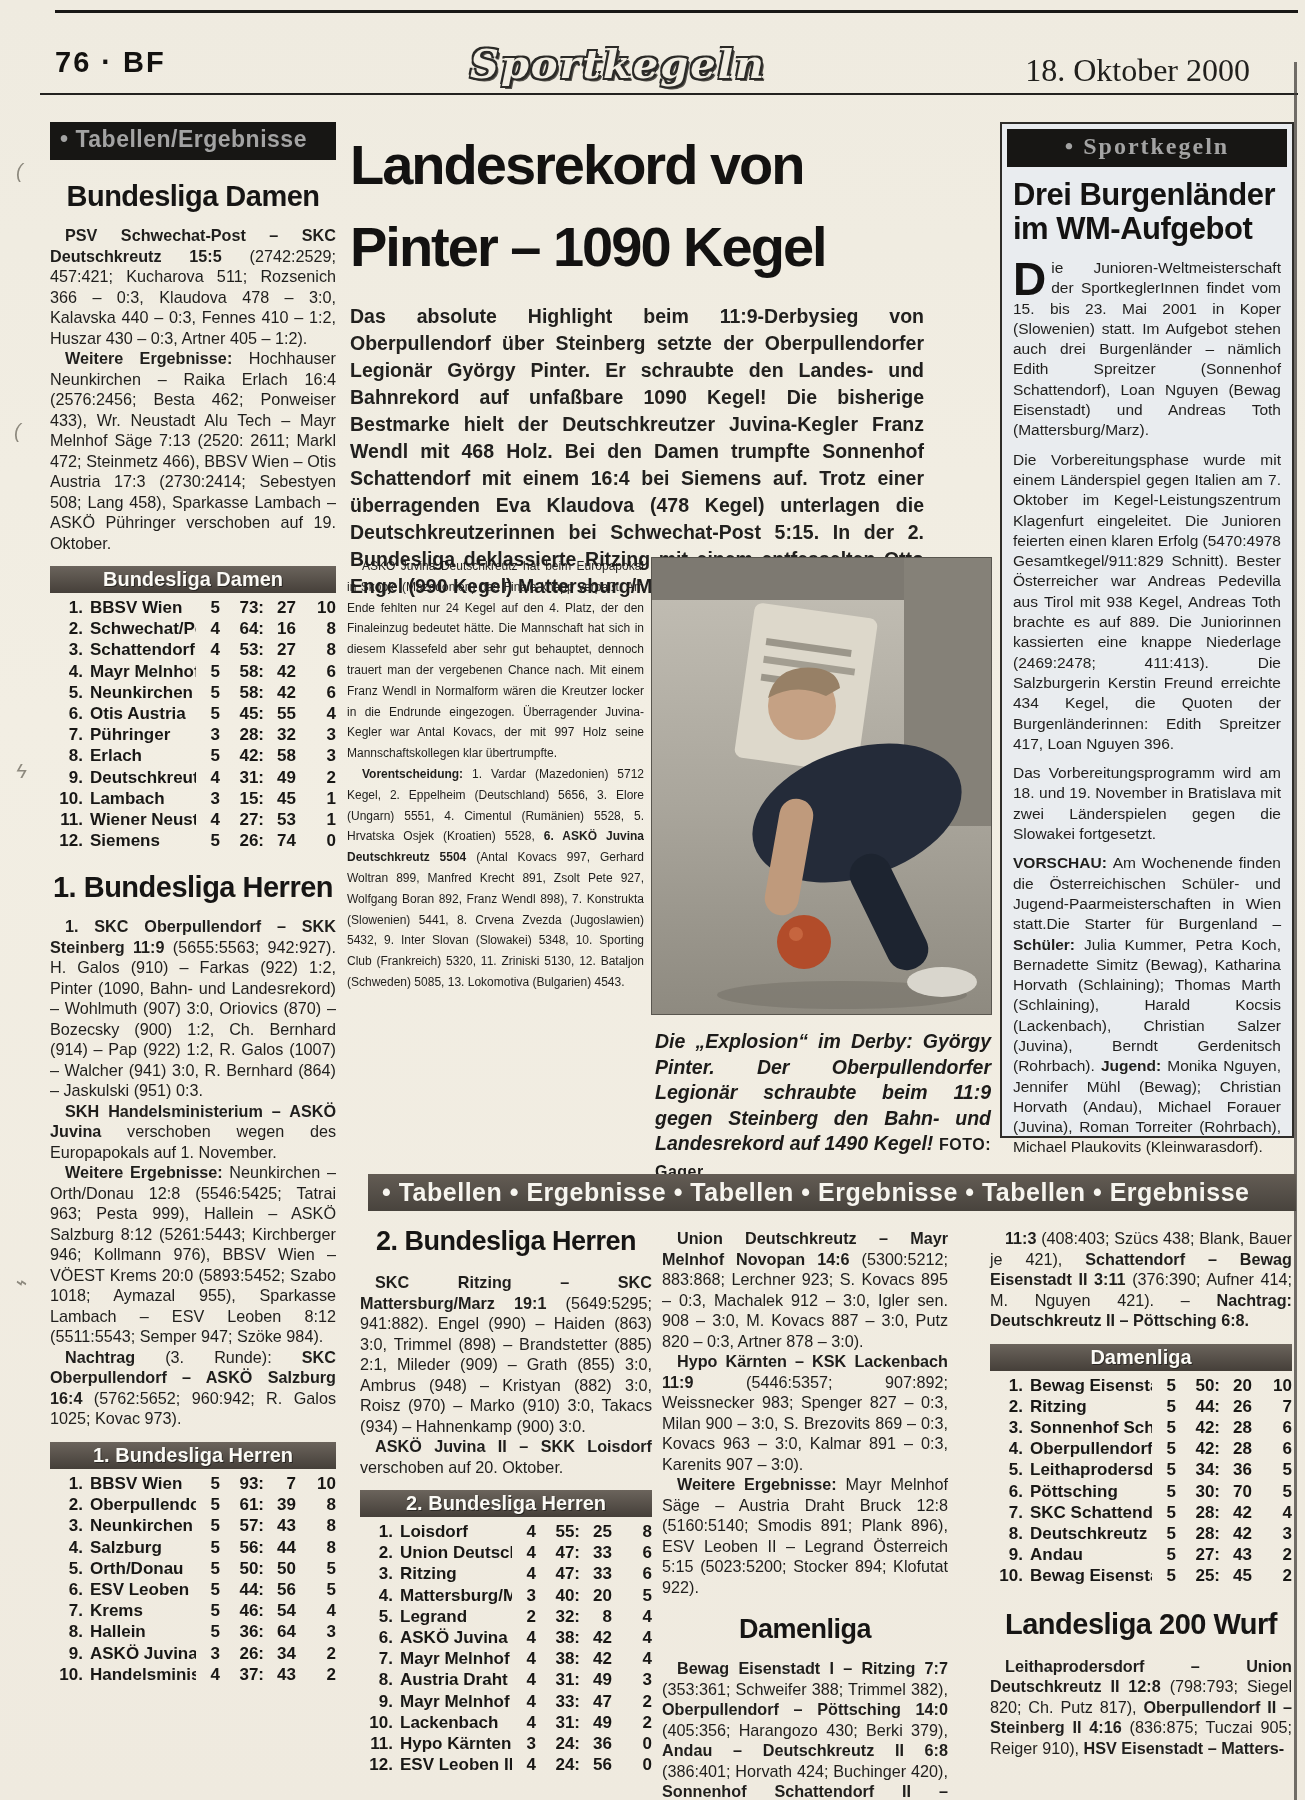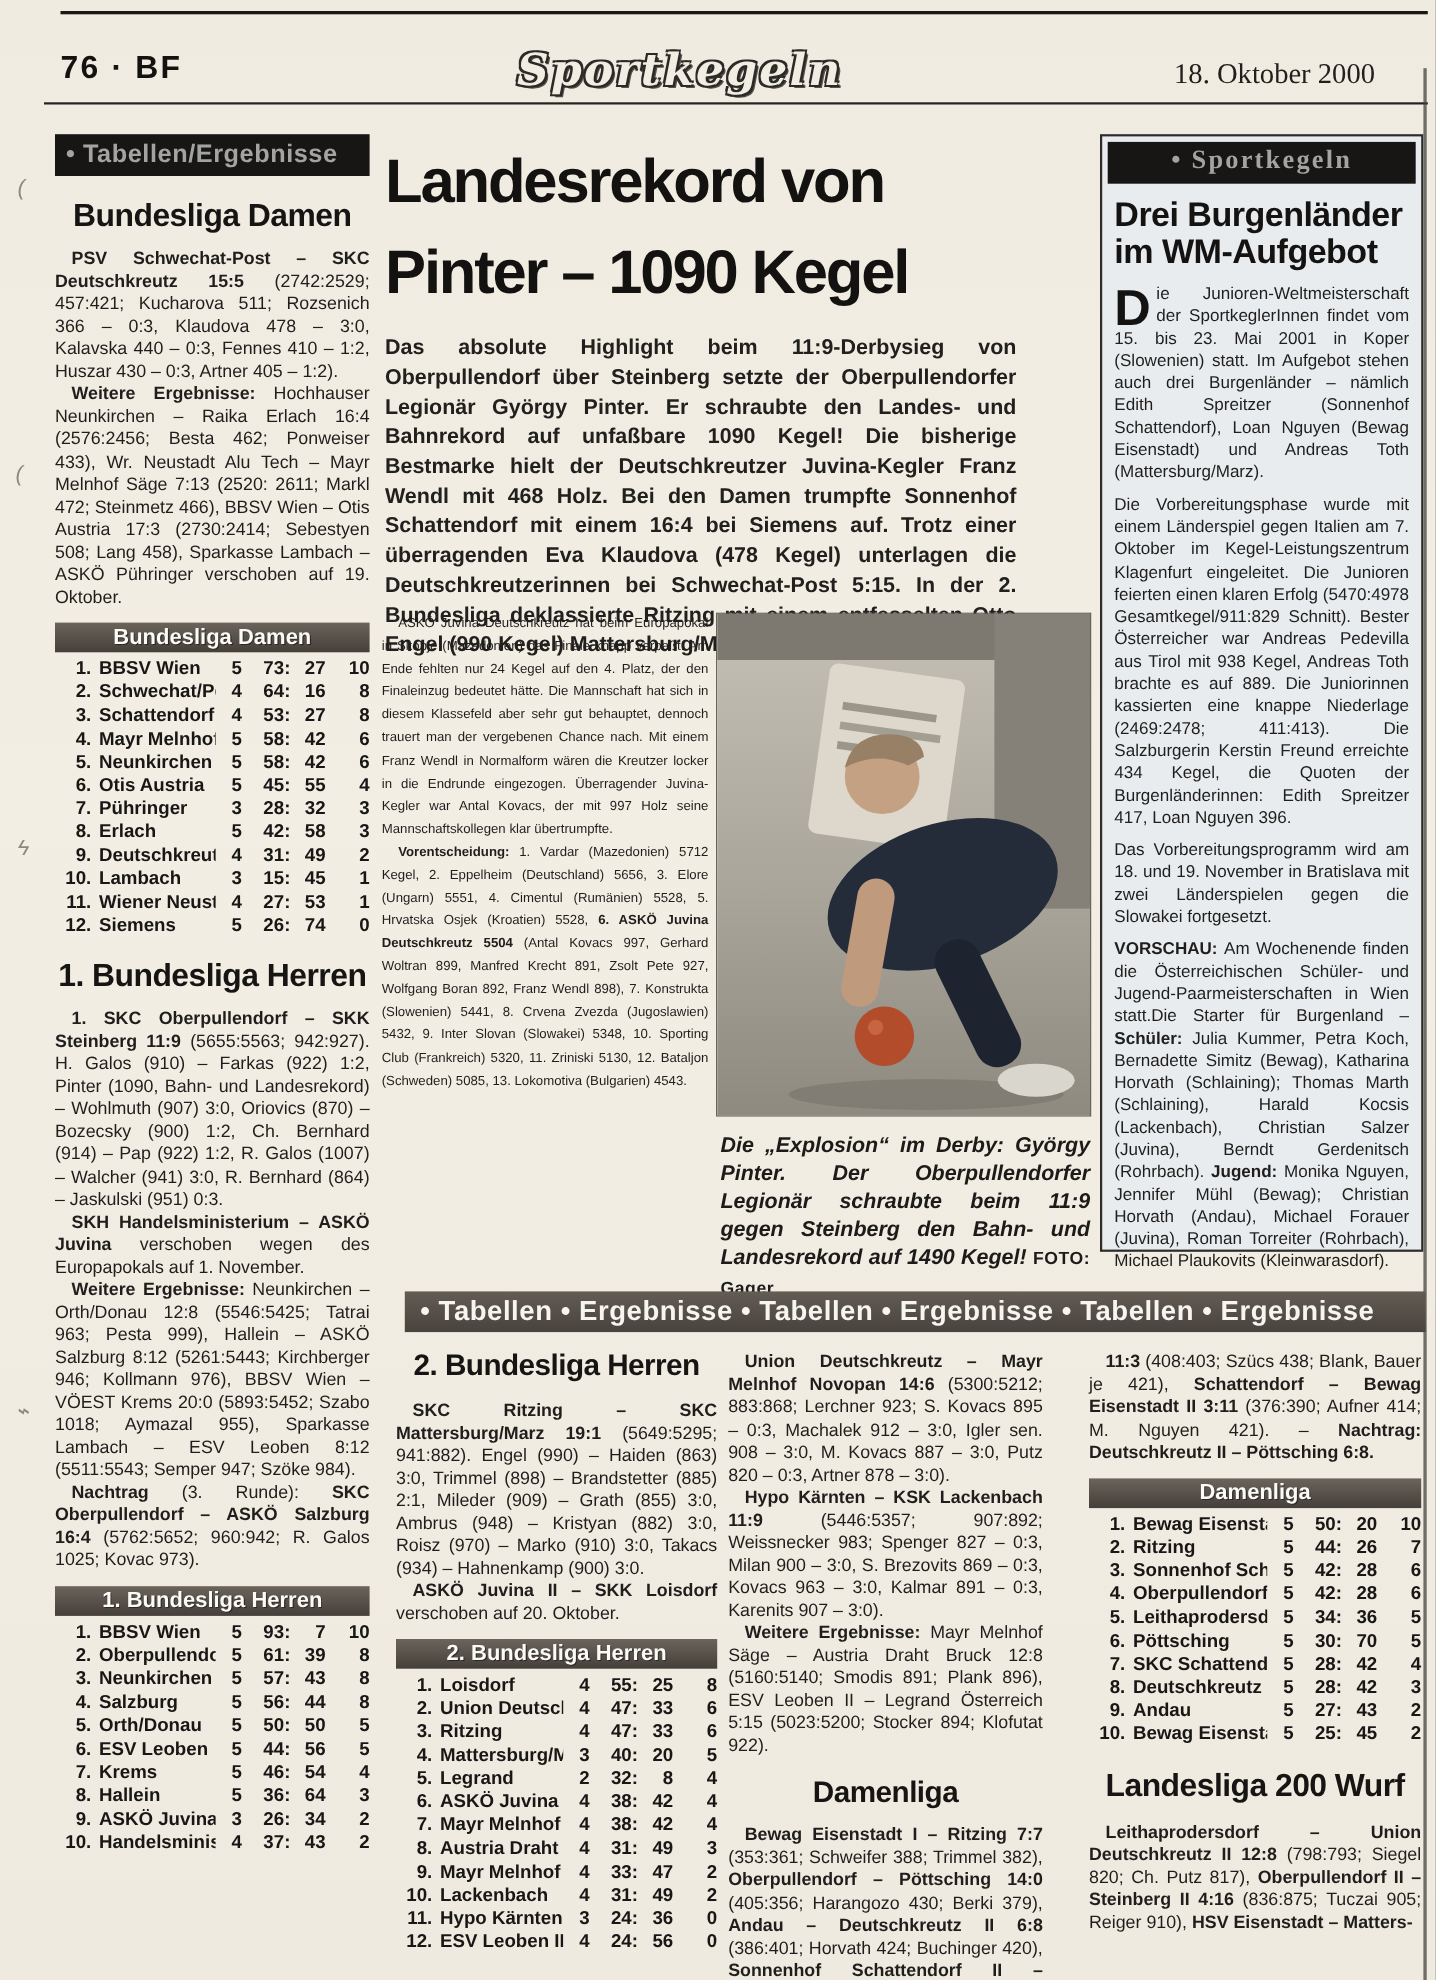--- a/index.html
+++ b/index.html
@@ -20,7 +20,7 @@
                  2px 2px 0 #2b2a27, 3px 3px 0 #55524c;
   }
   .dateline{ left:995px; top:52px; width:255px; text-align:right;
-    font-family:"Liberation Serif", serif; font-size:26px; color:#21201d; }
+    font-family:"Liberation Serif", serif; font-size:32px; color:#21201d; }
   .headrule{ left:40px; top:93px; width:1258px; height:2px; background:#23221f; }
   .edge    { left:1294px; top:62px; width:3px; height:1738px; background:#45423d; opacity:.75; }
   

